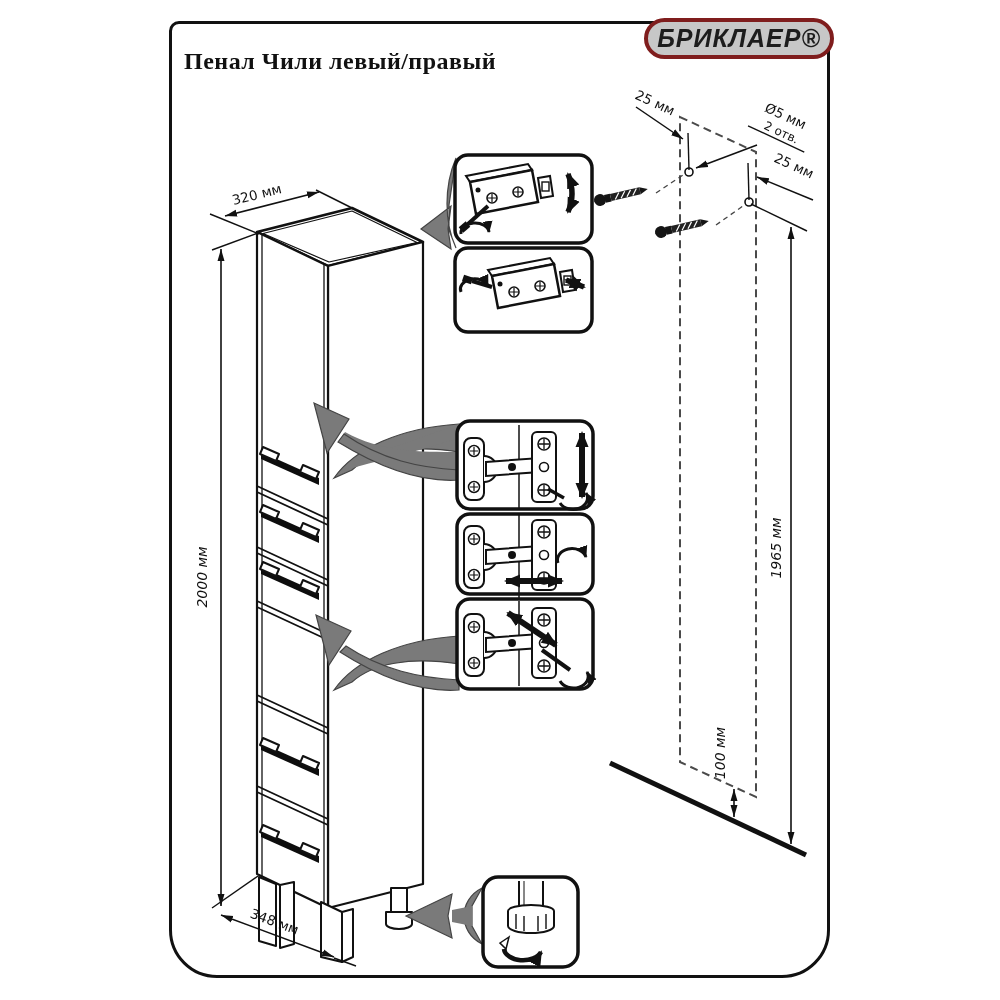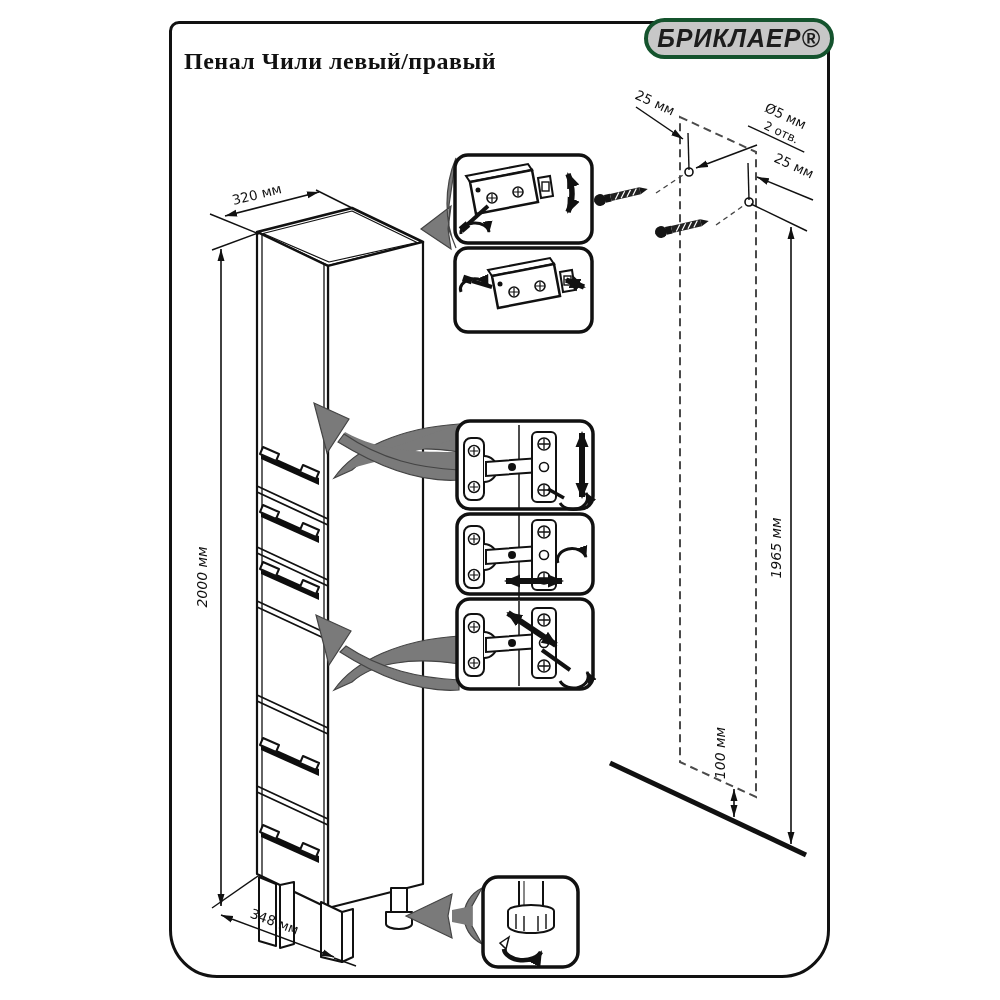--- a/index.html
+++ b/index.html
@@ -9,7 +9,7 @@
   .title{position:absolute;left:184px;top:48px;font-family:"Liberation Serif",serif;
          font-weight:bold;font-size:24px;color:#111;letter-spacing:.5px;white-space:nowrap;}
   .badge{position:absolute;left:644px;top:18px;width:182px;height:33px;background:#c7c7c7;
-         border:4px solid #14532d;border-radius:22px;display:flex;align-items:center;justify-content:center;
+         border:4px solid #7f1d1d;border-radius:22px;display:flex;align-items:center;justify-content:center;
          font-weight:bold;font-style:italic;font-size:25px;color:#1d1d1d;letter-spacing:1px;}
   svg{position:absolute;left:0;top:0;}
   svg text{font-family:"DejaVu Sans",sans-serif;fill:#111;}

